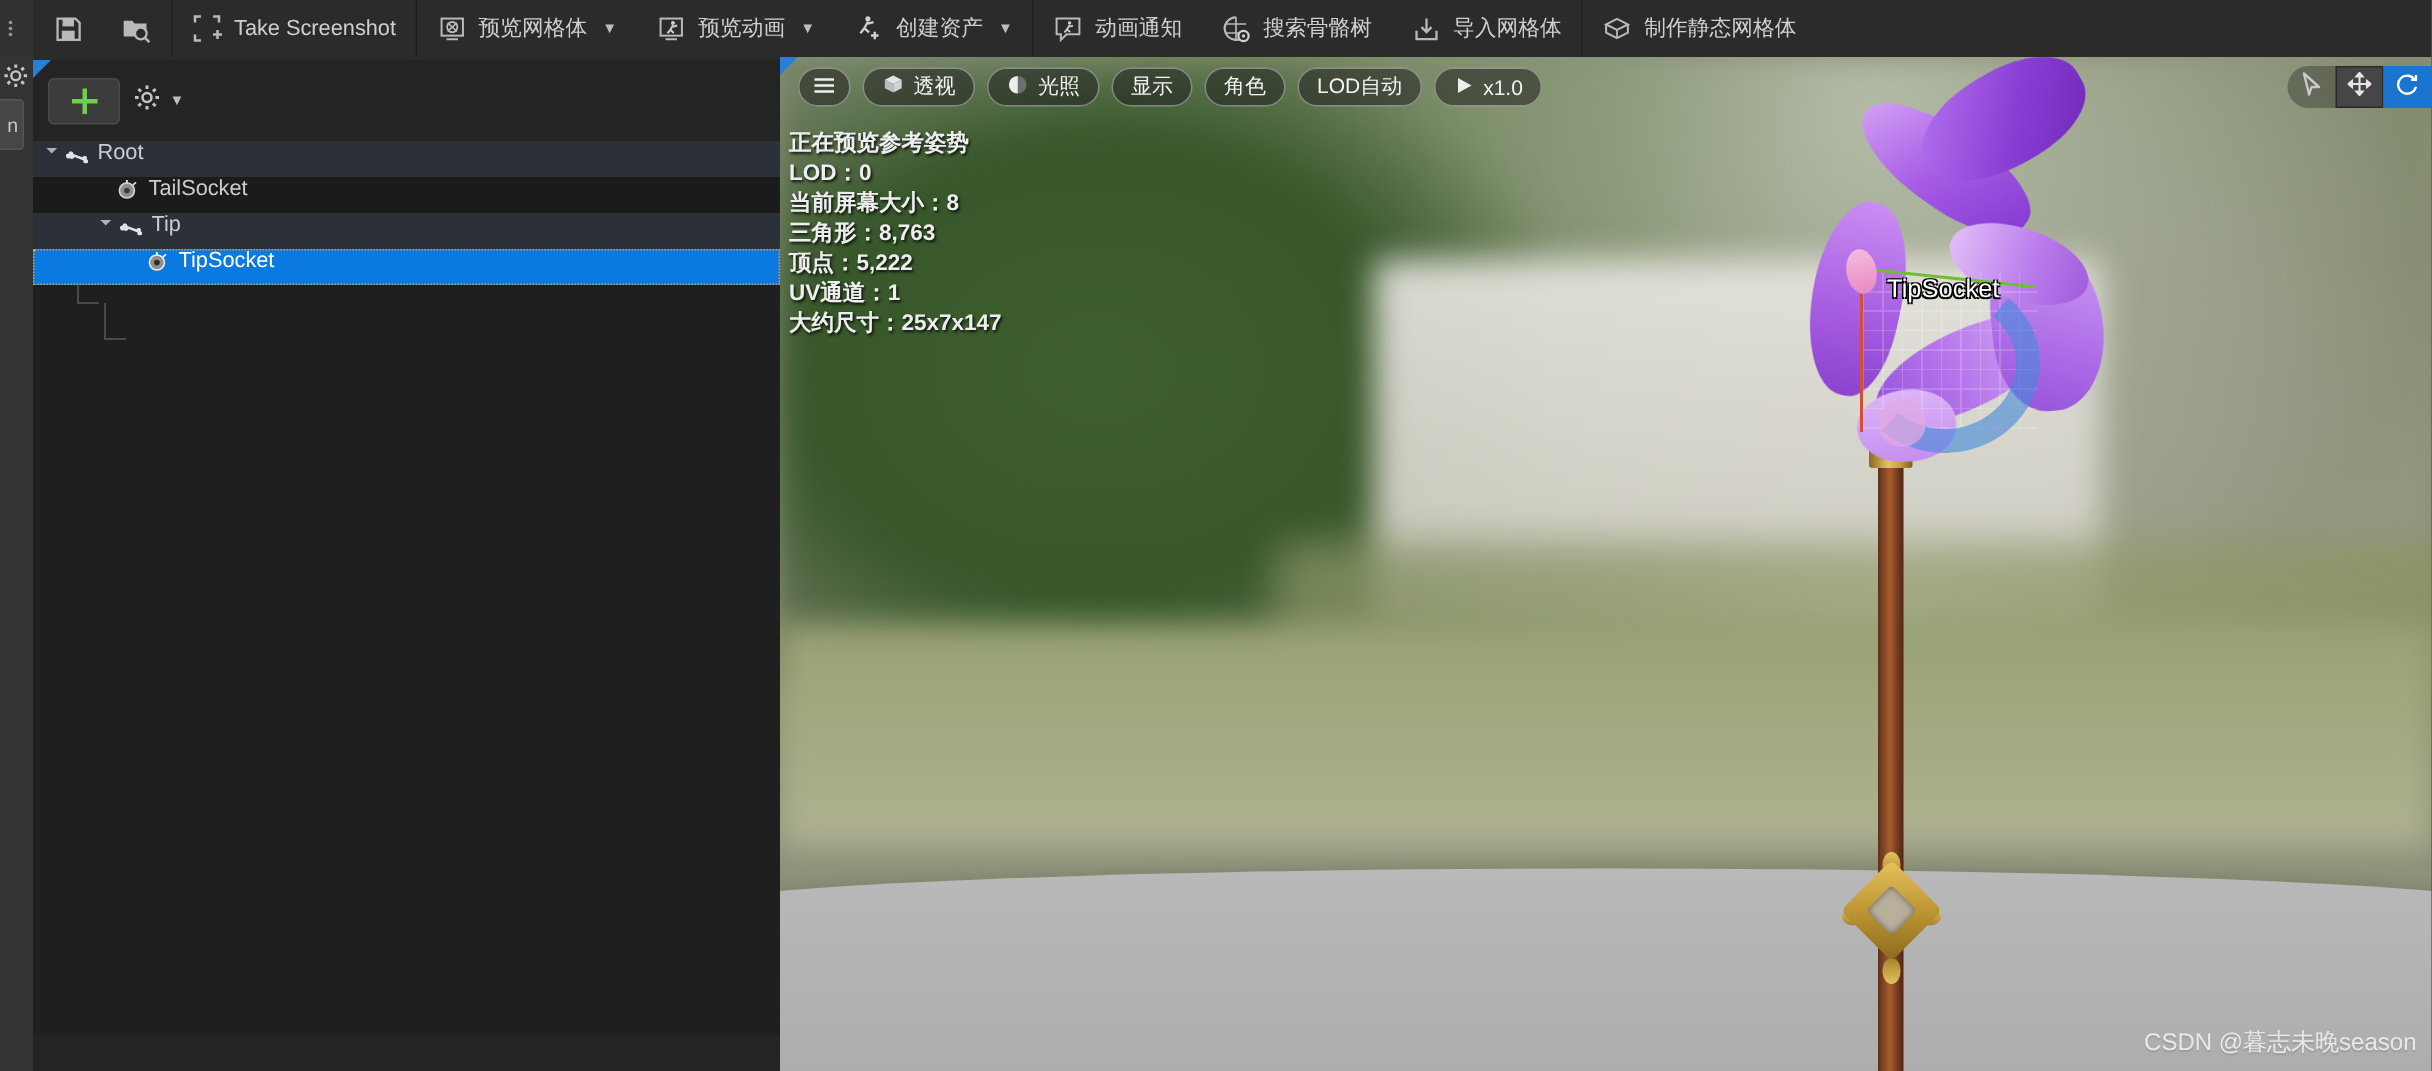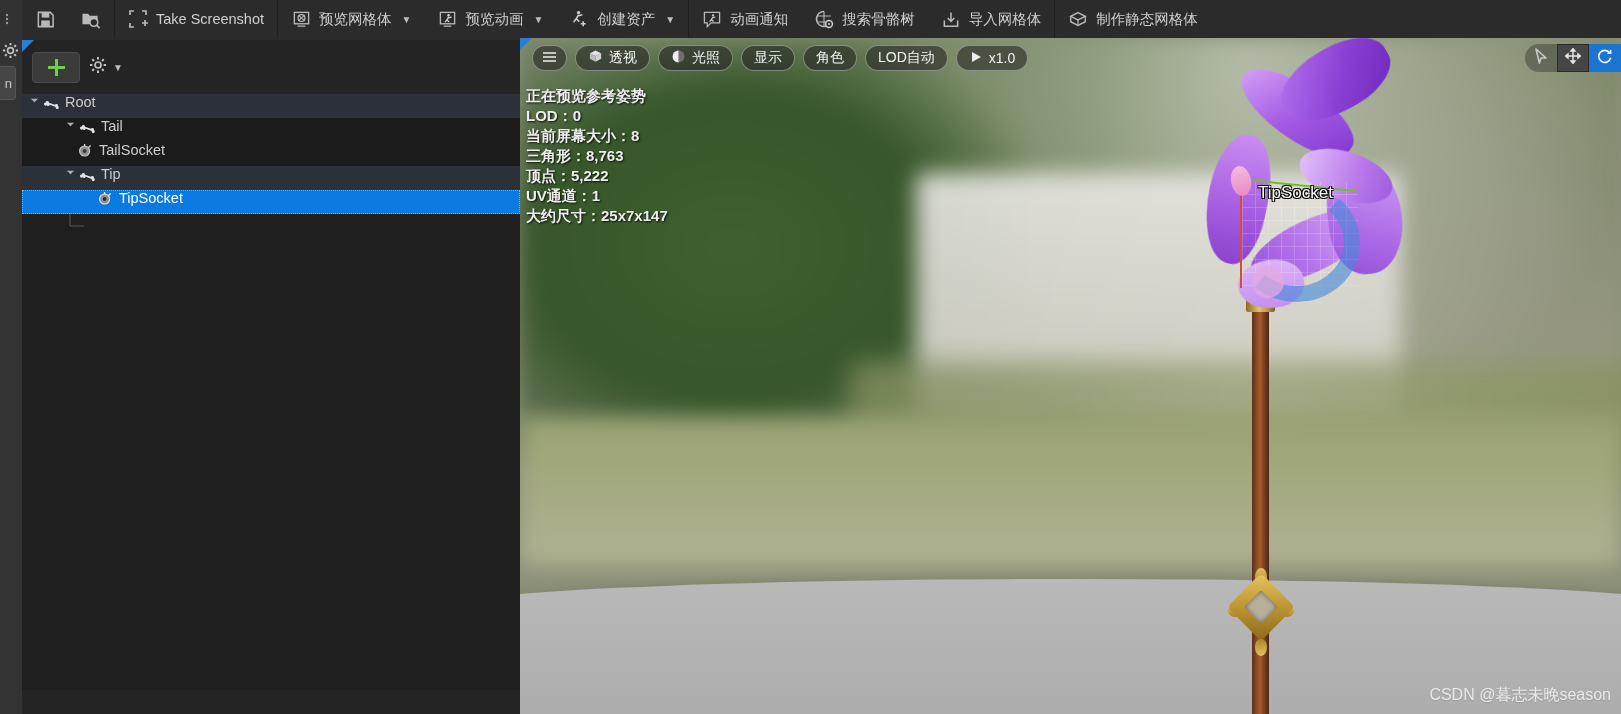--- a/index.html
+++ b/index.html
@@ -478,19 +478,6 @@
       </div>
 
 
-      <div class="trow dark" style="padding-left:42px">
-        <span class="twist">
-          <svg width="9" height="9" viewBox="0 0 10 10">
-              <path d="M1 3l4 4 4-4z" fill="#b0b0b0"></path>
-            </svg>
-        </span>
-        <span class="bone-ic">
-          <svg width="17" height="13" viewBox="0 0 18 14">
-            <path d="M3.2 10.6c-1.4-.2-2.4-1-2.3-2.2.1-1 .9-1.6 1.9-1.5.1-1 .8-1.7 1.8-1.6 1.1.1 1.7.9 1.7 1.9l6.4 2.3c.5-.8 1.4-1.2 2.3-.8.9.4 1.2 1.4.8 2.2.9.4 1.3 1.4.9 2.2-.4.9-1.5 1.2-2.3.8-.9-.4-1.2-1.3-.9-2.1L7.1 9.4c-.4.9-1.2 1.4-2.1 1.3-.6-.1-1.1-.4-1.4-.9z" fill="#e2e2e2"></path>
-          </svg>
-        </span>
-        <span class="tlabel">Tail</span>
-      </div>
 
       <div class="trow dark" style="padding-left:40px">
         <span class="twist"></span>

